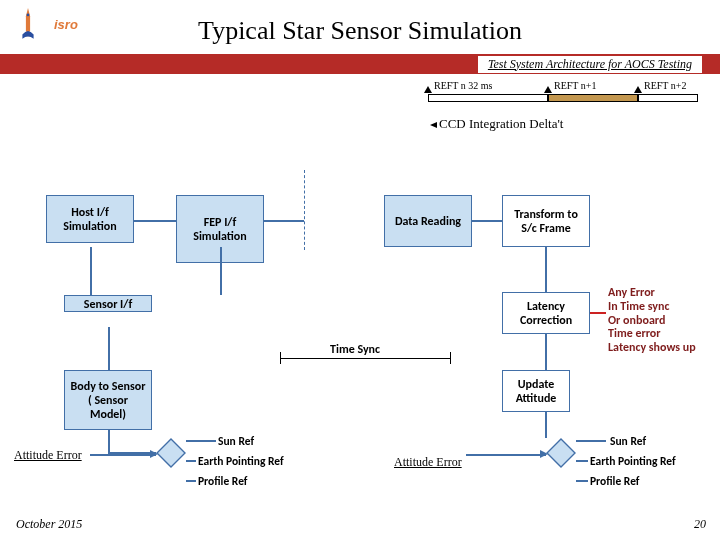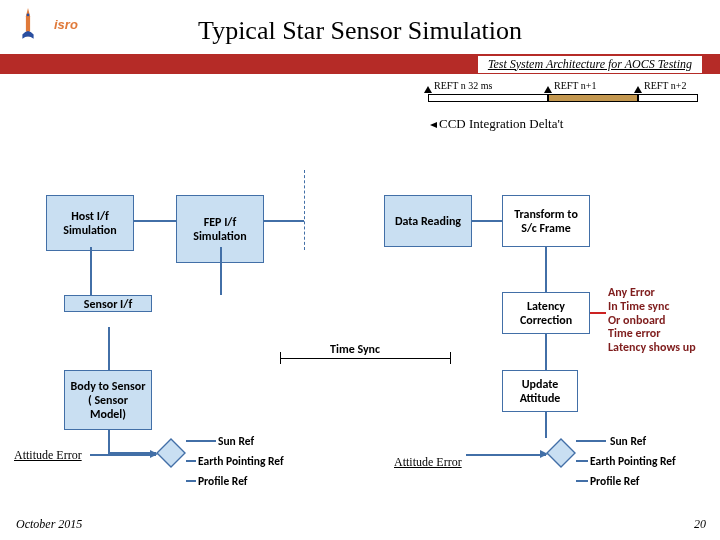--- a/index.html
+++ b/index.html
@@ -96,7 +96,7 @@
 </div>
 <div class="ccd"><span class="arrow"></span><span>CCD Integration Delta't</span></div>
 
-<div class="box sky" style="left:46px; top:195px; width:88px; height:56px">Host I/f Simulation</div>
+<div class="box sky" style="left:46px; top:195px; width:88px; height:48px">Host I/f Simulation</div>
 <div class="box sky" style="left:176px; top:195px; width:88px; height:68px">FEP I/f Simulation</div>
 <div class="box sky" style="left:384px; top:195px; width:88px; height:52px">Data Reading</div>
 <div class="box" style="left:502px; top:195px; width:88px; height:52px">Transform to S/c Frame</div>

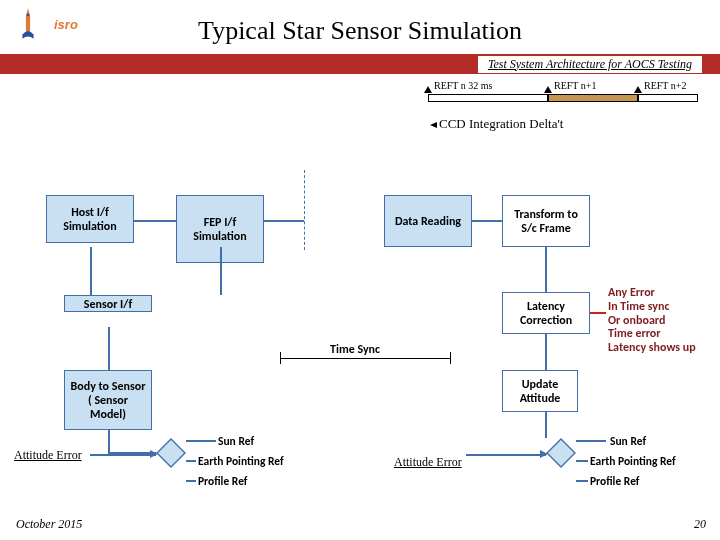--- a/index.html
+++ b/index.html
@@ -115,7 +115,7 @@
 <div class="ts-lbl" style="left:330px; top:342px">Time Sync</div>
 
 <div class="box sky" style="left:64px; top:370px; width:88px; height:60px">Body to Sensor ( Sensor Model)</div>
-<div class="box" style="left:502px; top:370px; width:76px; height:42px">Update Attitude</div>
+<div class="box" style="left:502px; top:370px; width:68px; height:42px">Update Attitude</div>
 
 <div class="sum" style="left:156px; top:438px">
   <svg viewBox="0 0 30 30">

